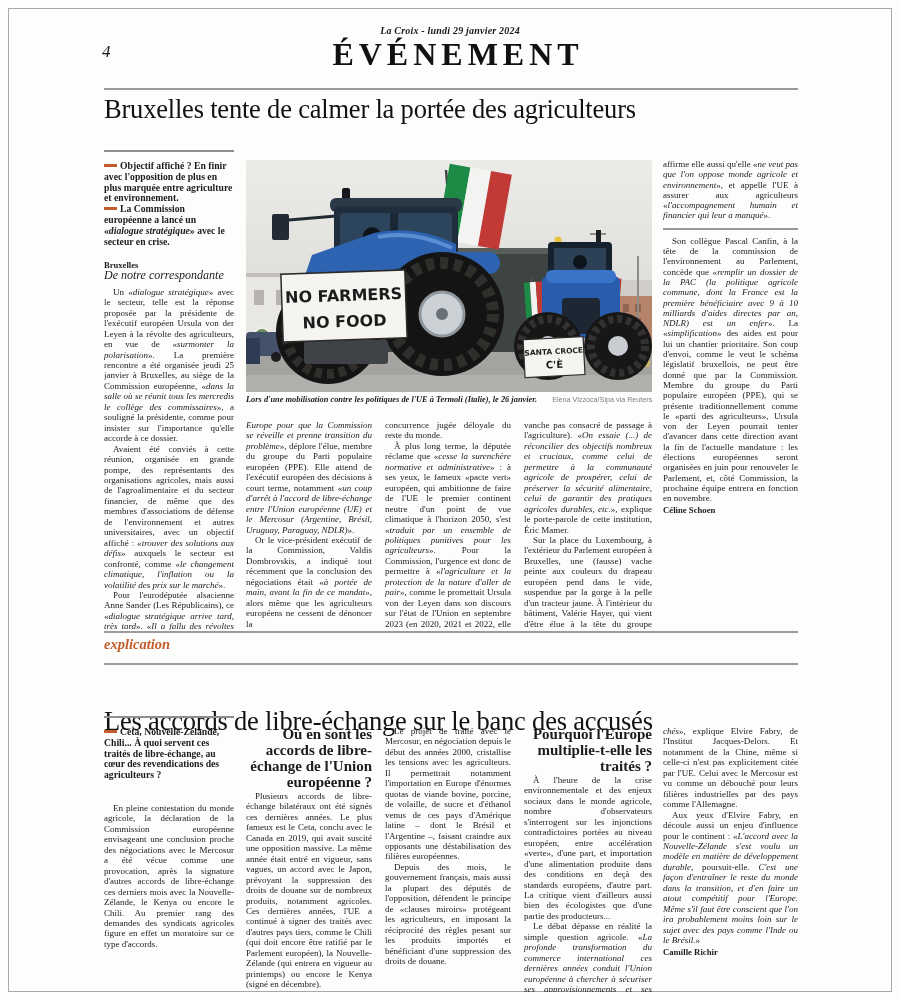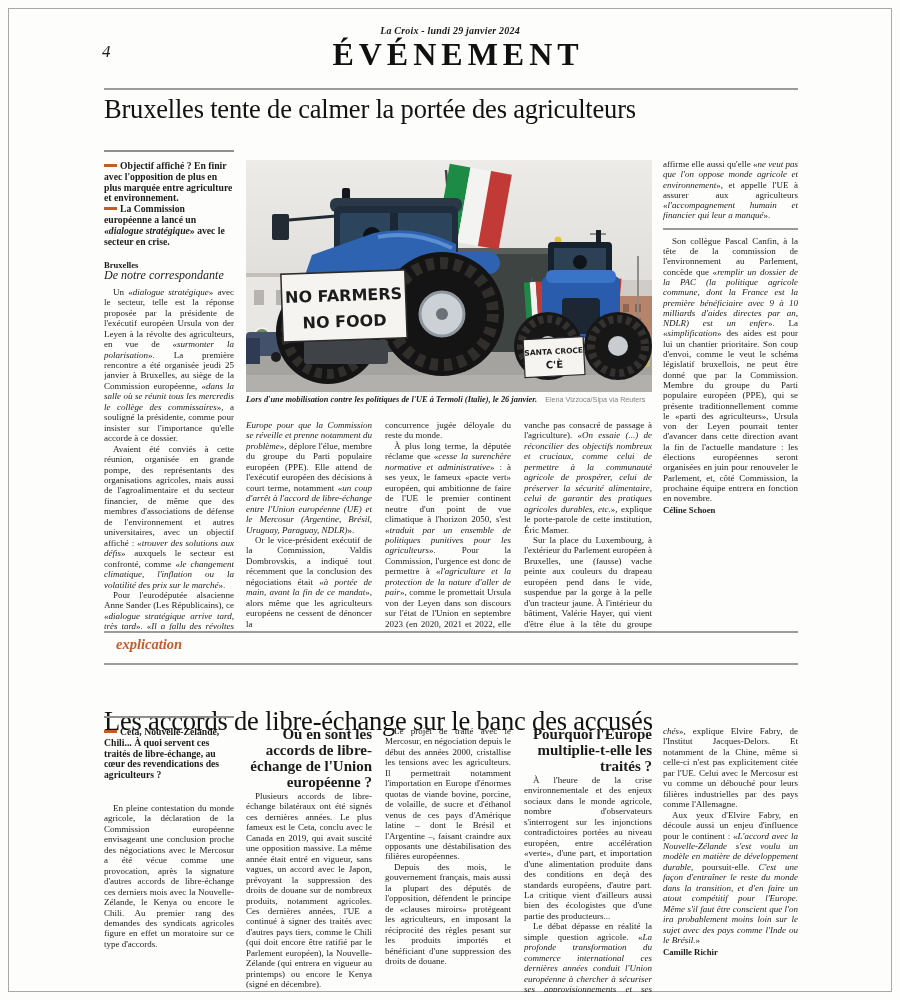--- a/index.html
+++ b/index.html
@@ -45,7 +45,7 @@
   .photo{left:246px;top:160px;width:406px;height:232px;background:#d8d6d2;}
   .photo svg{display:block;}
   .caption{left:246px;top:395px;width:430px;font-size:8.4px;font-weight:700;font-style:italic;white-space:nowrap;text-align:left;}
-  .credit{font-weight:400;font-style:normal;font-size:7.2px;color:#818181;font-family:"Liberation Sans",sans-serif;margin-left:8px;}
+  .credit{font-weight:400;font-style:normal;font-size:7.2px;color:#818181;font-family:"Liberation Sans",sans-serif;margin-left:15px;}
   #sep1{left:104px;width:694px;top:631px;height:1.5px;}
   #hdr-rule{left:104px;width:694px;top:88px;height:2px;}
   #sep2{left:104px;width:694px;top:663px;height:1.5px;}

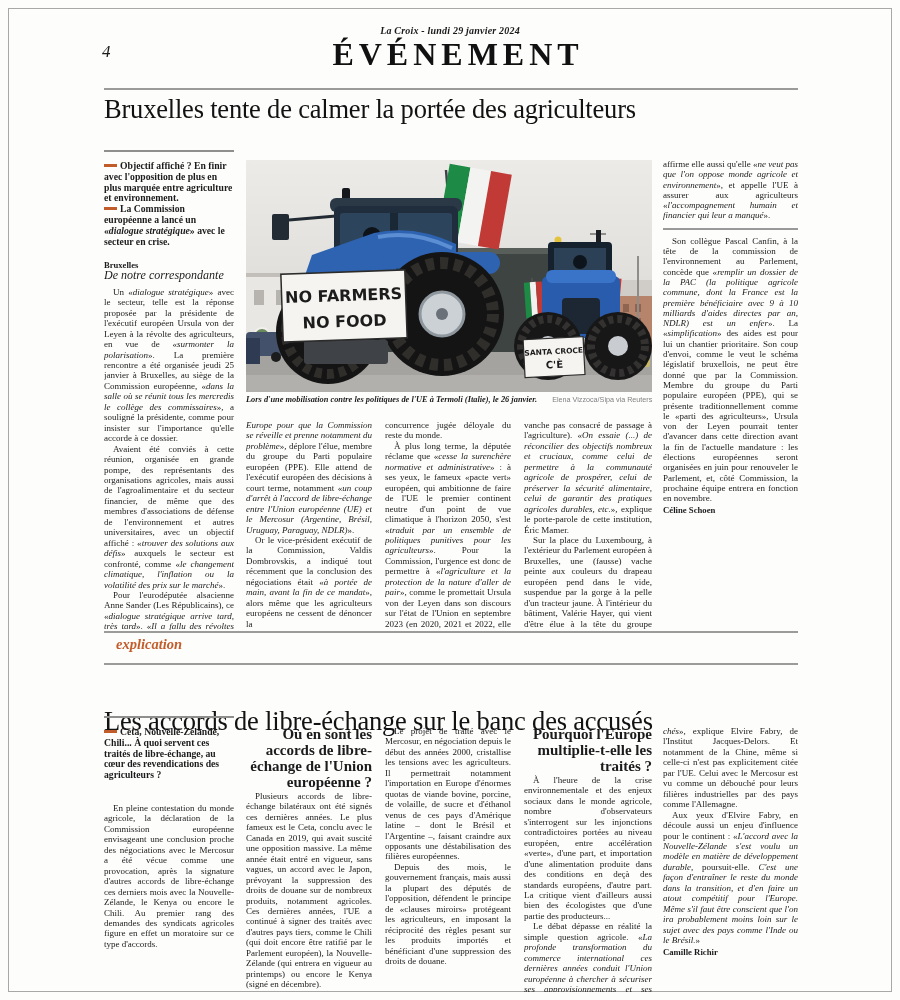--- a/index.html
+++ b/index.html
@@ -194,7 +194,7 @@
 <div class="abs caption"><span>Lors d'une mobilisation contre les politiques de l'UE à Termoli (Italie), le 26 janvier.</span><span class="credit">Elena Vizzoca/Sipa via Reuters</span></div>
 
 <div class="col colB">
-    <p class="body-p cont"><i>Europe pour que la Commission se réveille et prenne notamment du problème</i>», déplore l'élue, membre du groupe du Parti populaire européen (PPE). Elle attend de l'exécutif européen des décisions à court terme, notamment «<i>un coup d'arrêt à l'accord de libre-échange entre l'Union européenne (UE) et le Mercosur (Argentine, Brésil, Uruguay, Paraguay, NDLR)</i>».</p>
+    <p class="body-p cont"><i>Europe pour que la Commission se réveille et prenne transition du problème</i>», déplore l'élue, membre du groupe du Parti populaire européen (PPE). Elle attend de l'exécutif européen des décisions à court terme, notamment «<i>un coup d'arrêt à l'accord de libre-échange entre l'Union européenne (UE) et le Mercosur (Argentine, Brésil, Uruguay, Paraguay, NDLR)</i>».</p>
     <p class="body-p runon">Or le vice-président exécutif de la Commission, Valdis Dombrovskis, a indiqué tout récemment que la conclusion des négociations était «<i>à portée de main, avant la fin de ce mandat</i>», alors même que les agriculteurs européens ne cessent de dénoncer la</p>
   </div>
 <div class="col colC">

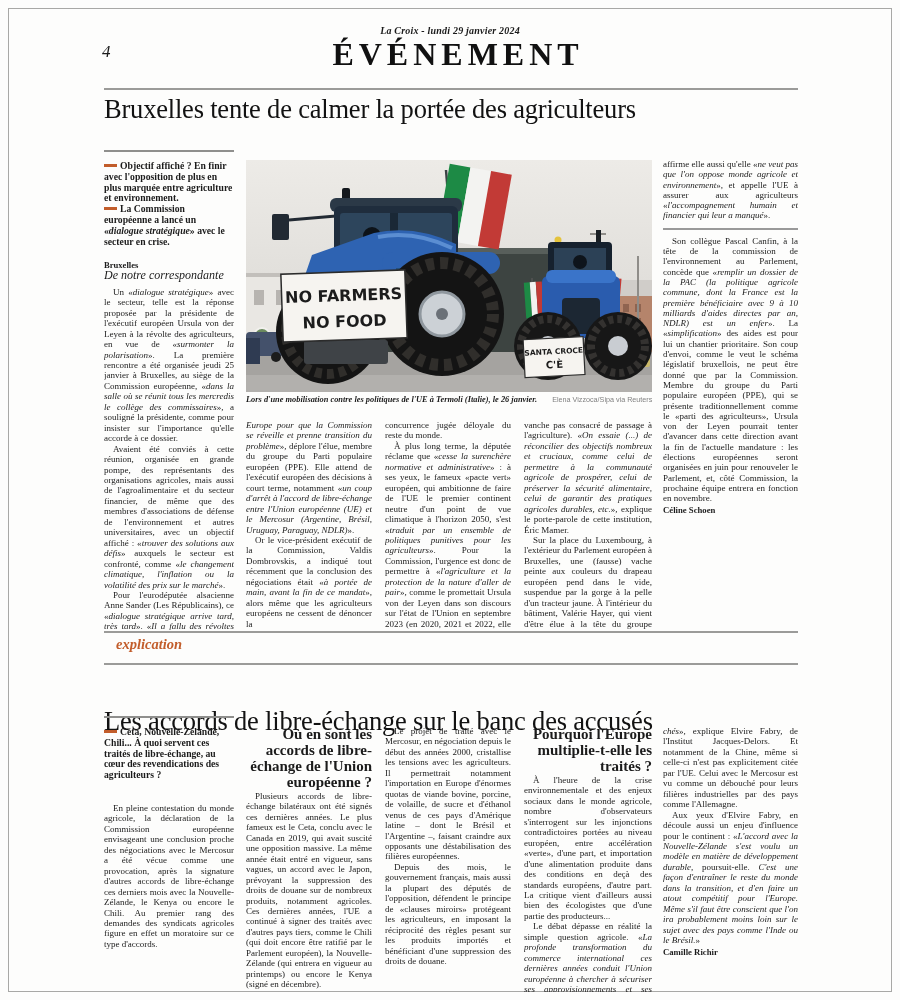--- a/index.html
+++ b/index.html
@@ -16,7 +16,7 @@
   .headline{left:104px;width:700px;font-size:26.5px;line-height:1.04;color:#121212;letter-spacing:-.2px;text-align:left;}
   #h1{top:96px;}
   #h2{top:671px;margin-top:37px;}
-  .kicker{left:104px;top:636px;font-size:14.5px;font-weight:700;font-style:italic;color:var(--accent);margin-left:12px;}
+  .kicker{left:104px;top:636px;font-size:14.5px;font-weight:700;font-style:italic;color:var(--accent);}
   
   .col{position:absolute;overflow:hidden;font-size:9px;line-height:10.45px;text-align:justify;}
   .colA{left:104px;top:150px;width:130px;height:480px;}

